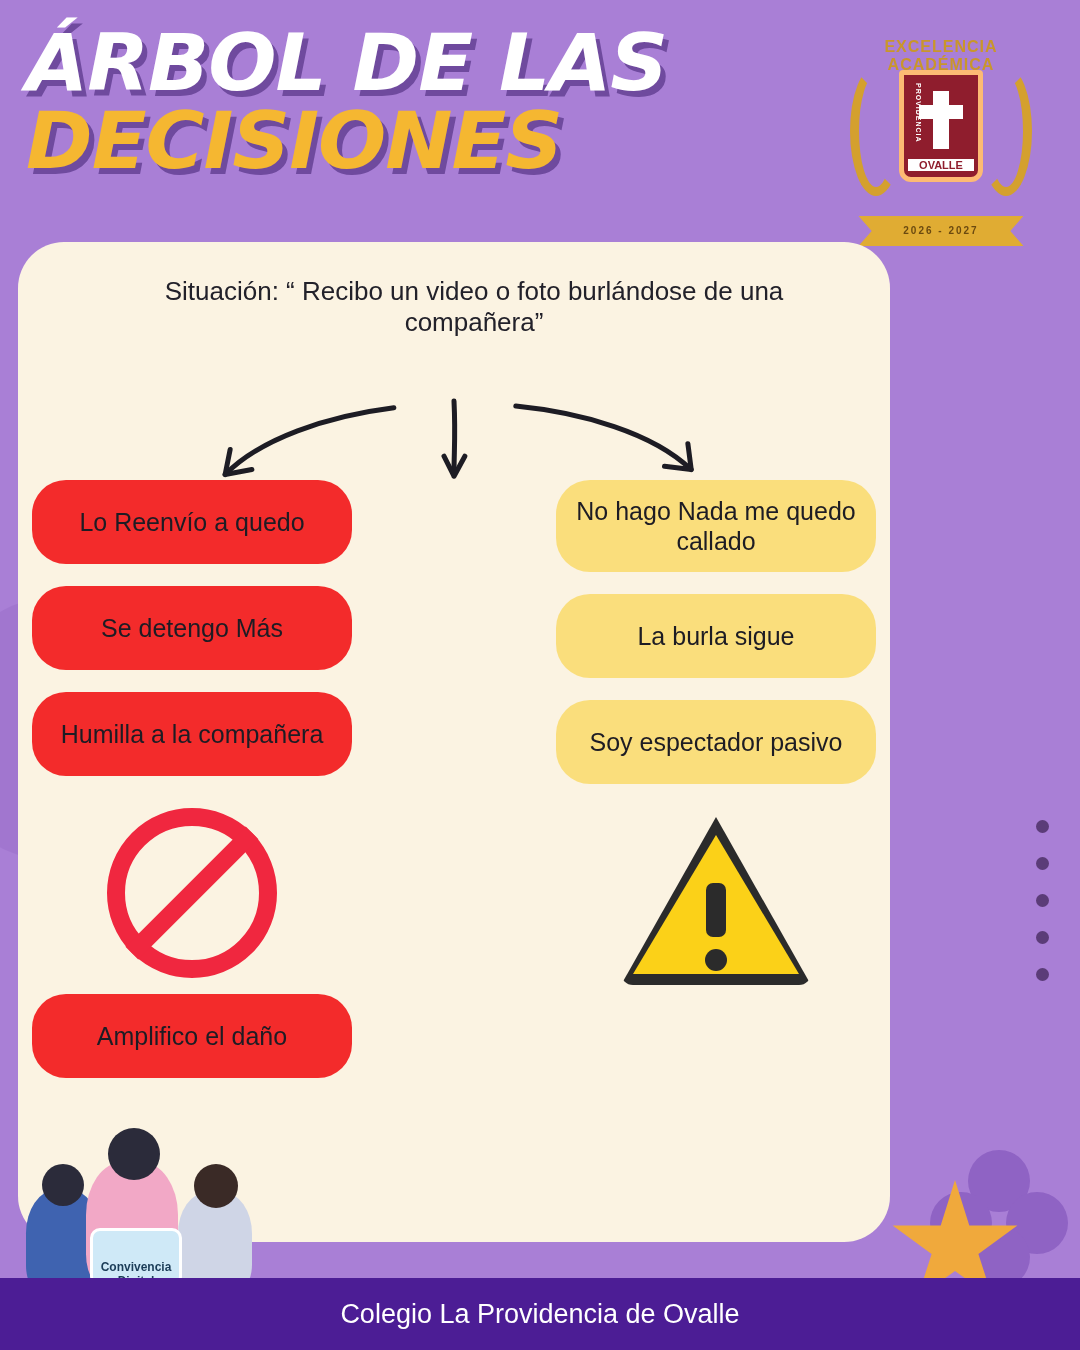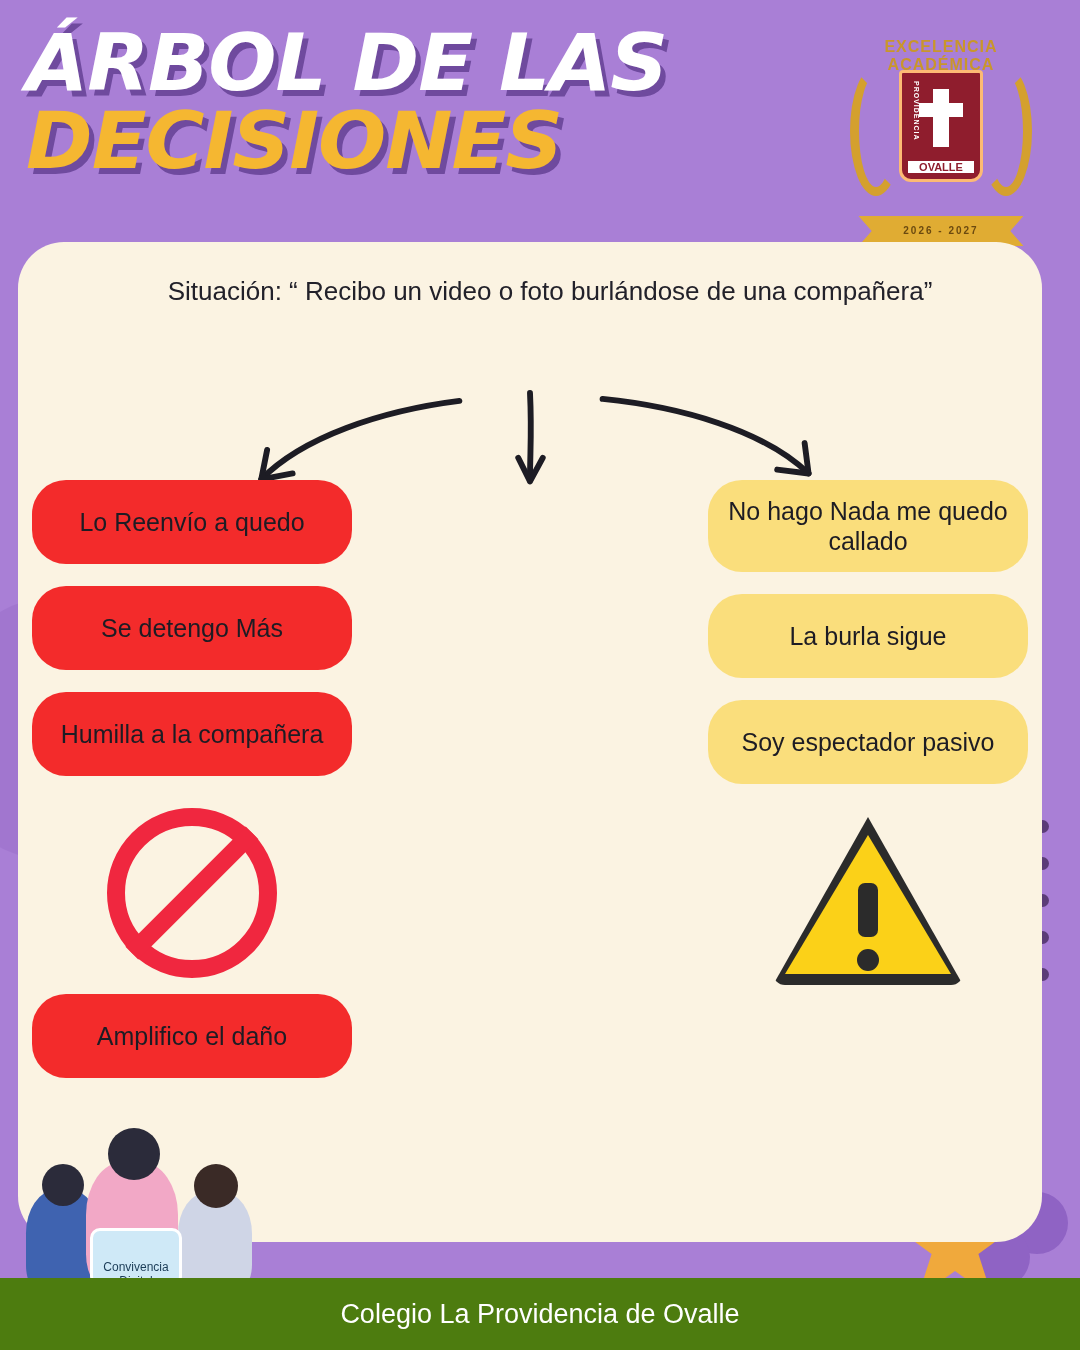--- a/index.html
+++ b/index.html
@@ -136,7 +136,7 @@
     width: 84px;
     height: 112px;
     background: #8f1d2d;
-    border: 3px solid #fdba74;
+    border: 5px solid #fdba74;
     border-radius: 4px 4px 12px 12px;
     color: #fff;
   }

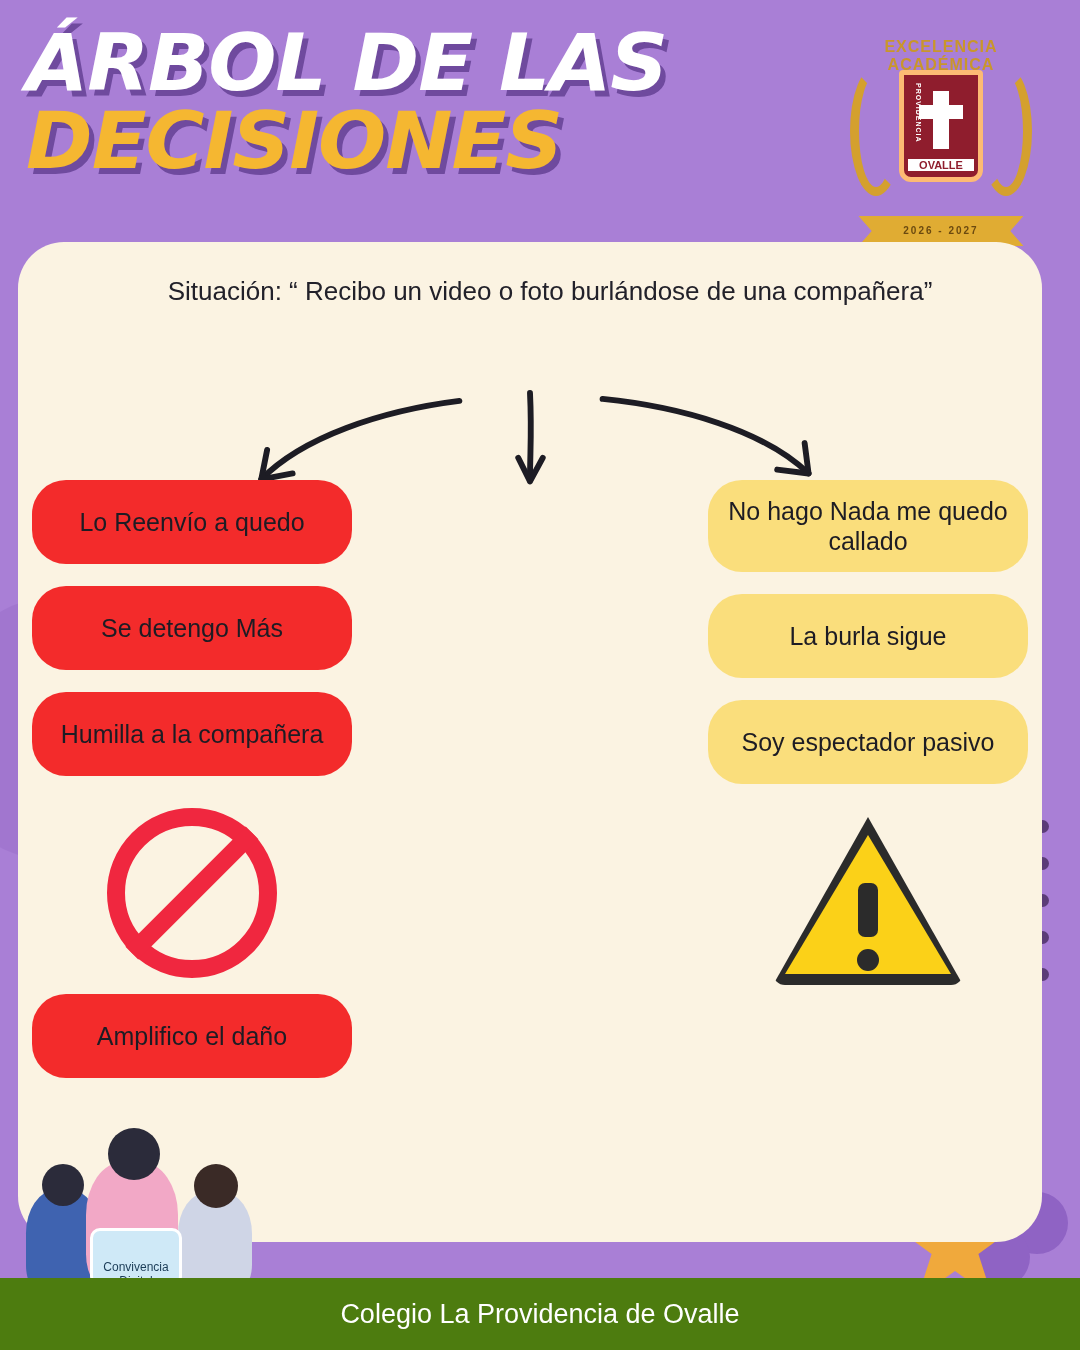--- a/index.html
+++ b/index.html
@@ -201,7 +201,7 @@
     position: absolute;
     left: 18px;
     top: 242px;
-    width: 1024px;
+    width: 872px;
     height: 1000px;
     background: #fbf3e2;
     border-radius: 46px;

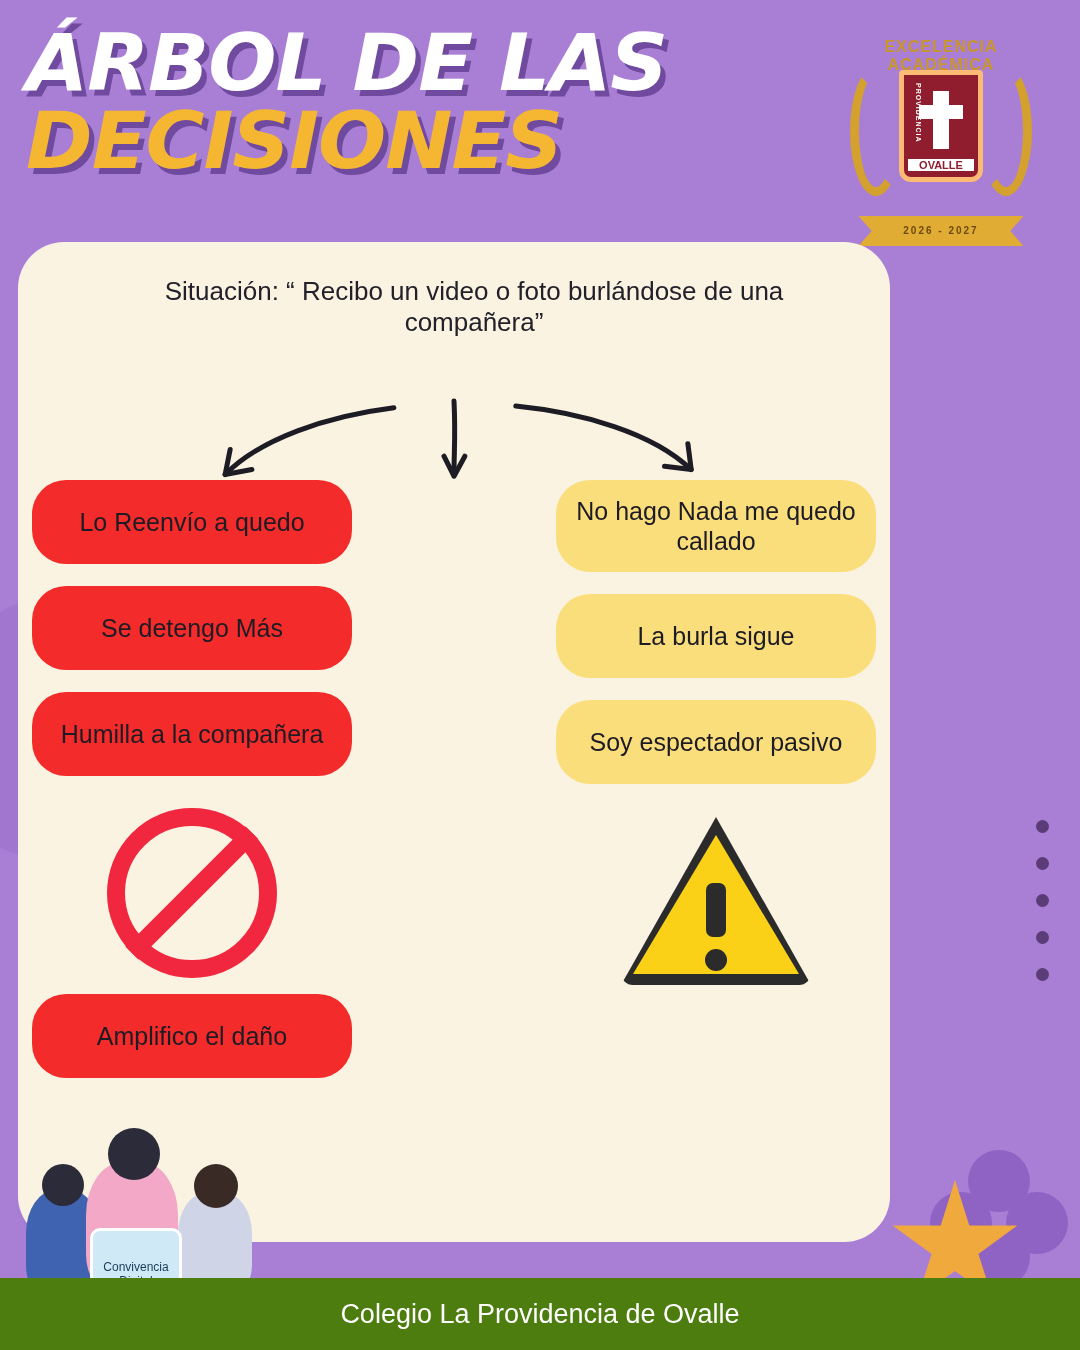--- a/index.html
+++ b/index.html
@@ -421,7 +421,7 @@
     justify-content: center;
     text-align: center;
     font-size: 12px;
-    font-weight: normal;
+    font-weight: bold;
     color: #1b3c57;
     line-height: 1.2;
     padding: 0 6px;

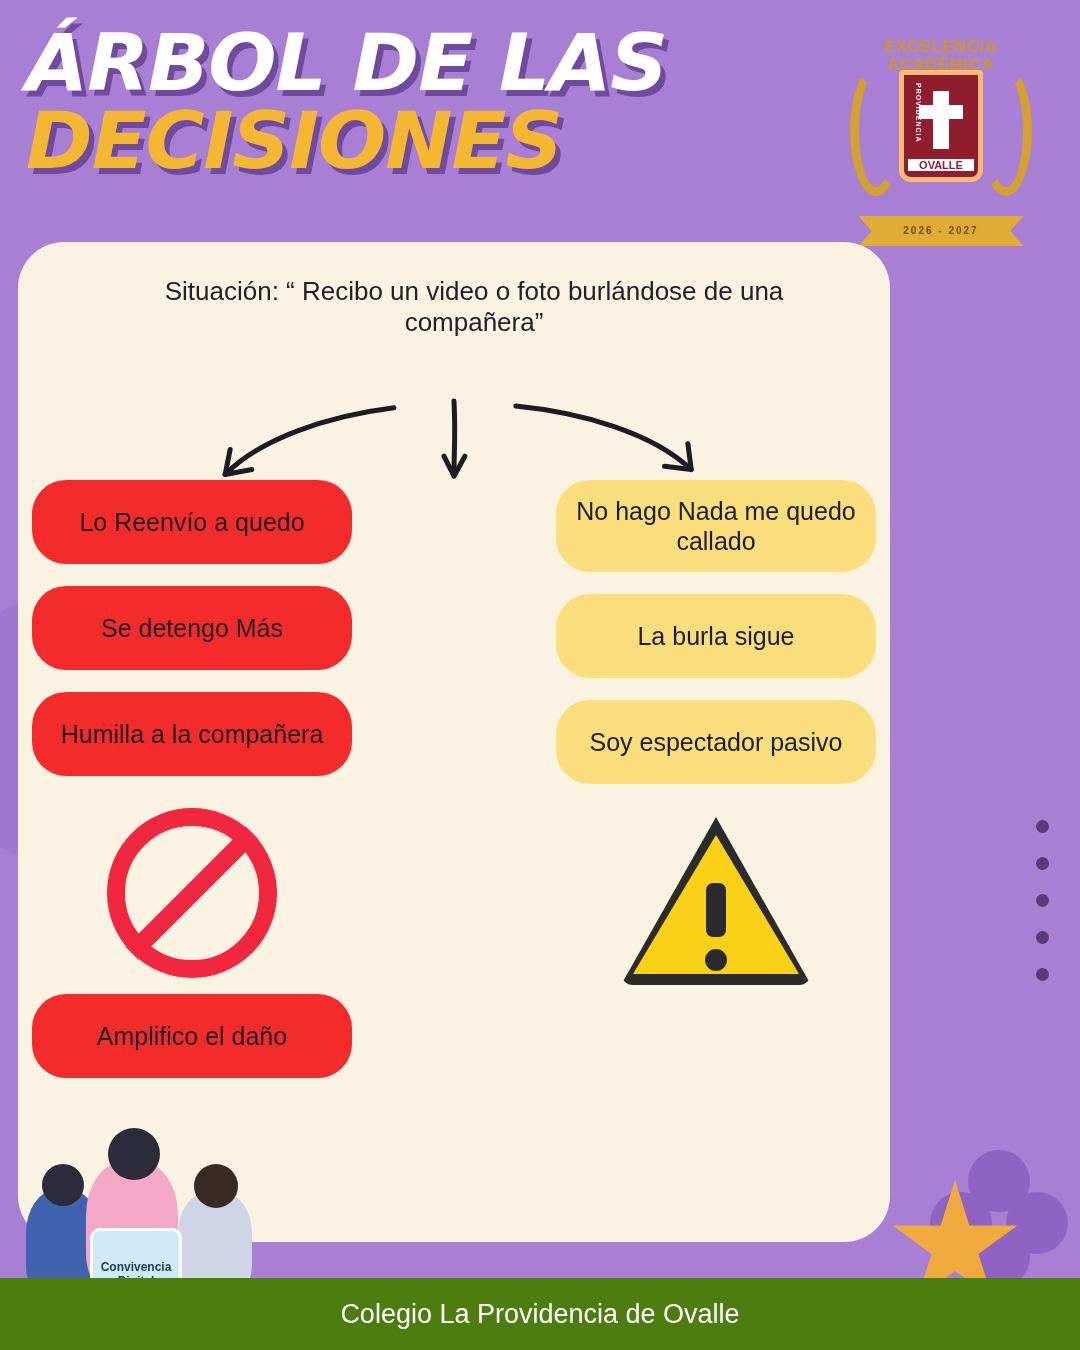--- a/index.html
+++ b/index.html
@@ -382,7 +382,7 @@
     left: 0; bottom: 0;
     width: 100%;
     height: 72px;
-    background: #4d7c0f;
+    background: #4c1d95;
     display: flex;
     align-items: center;
     justify-content: center;

